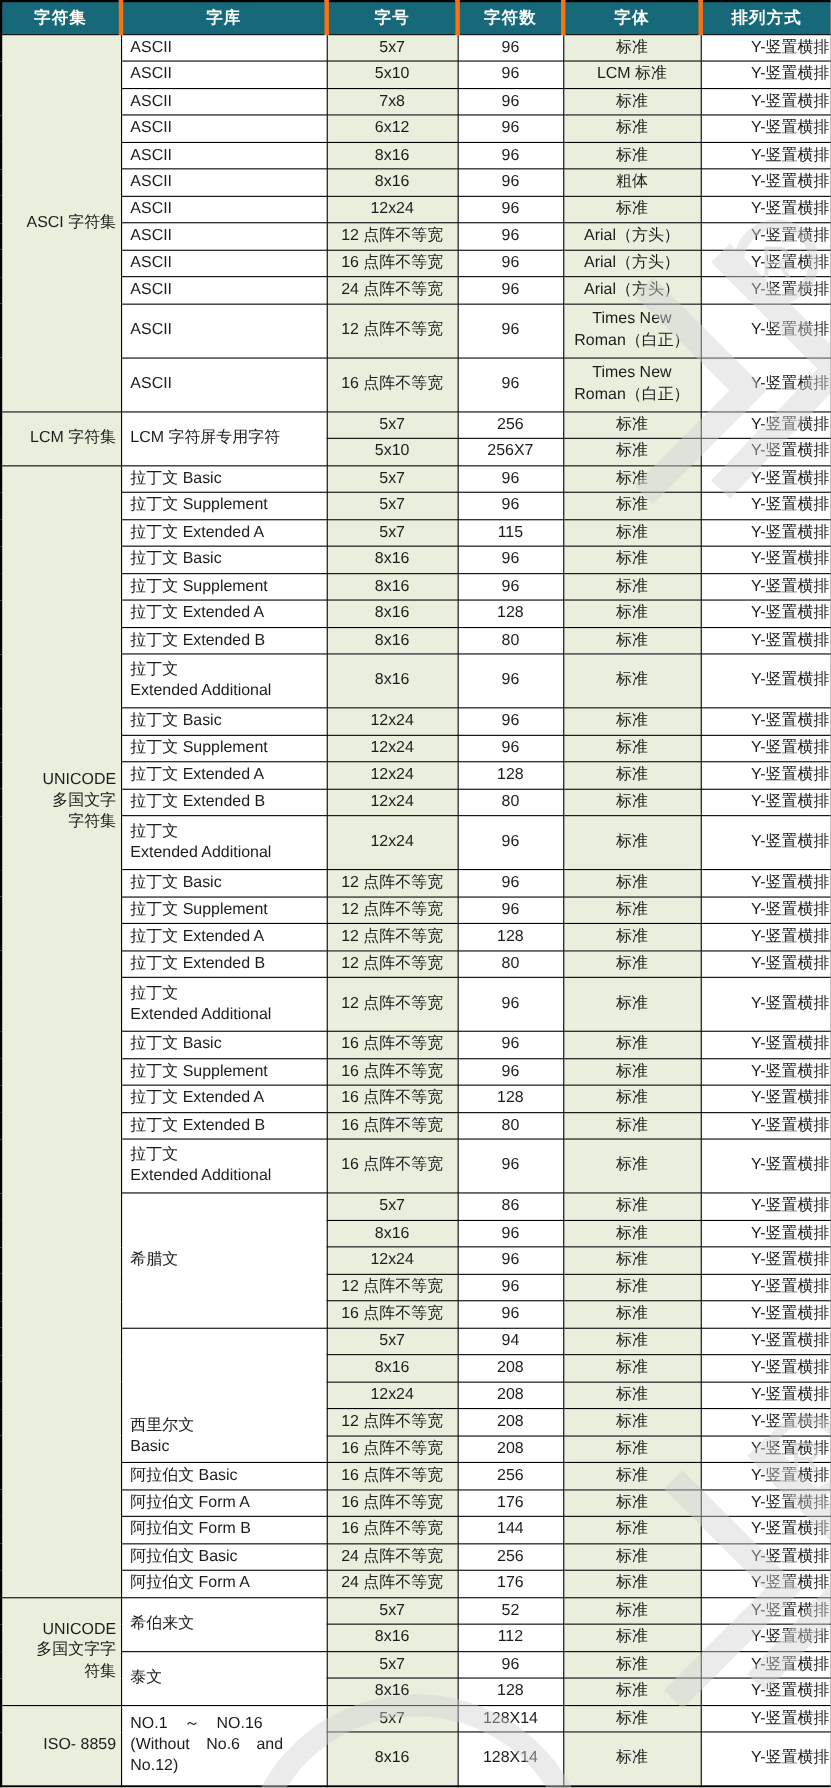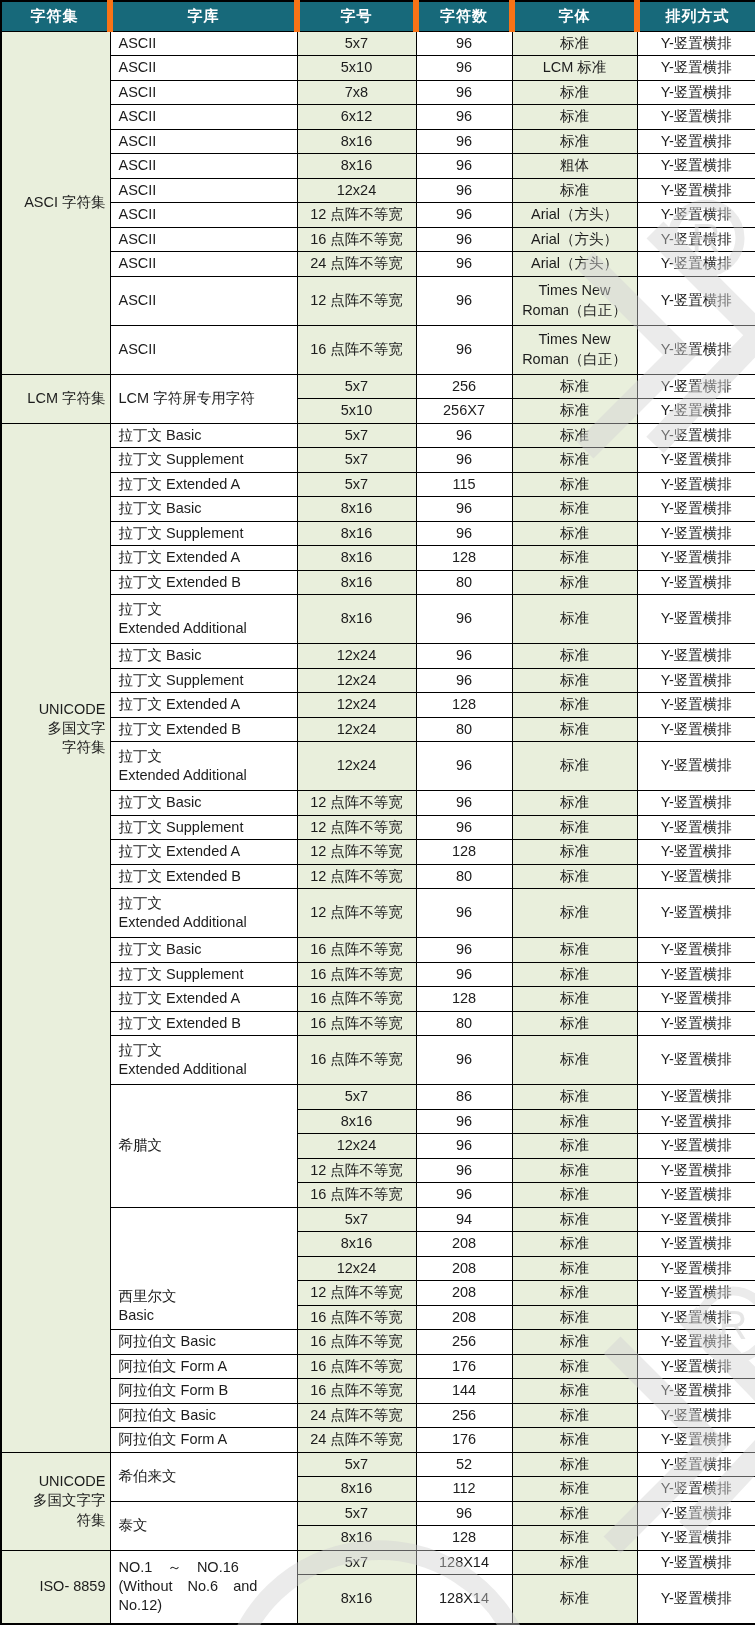--- a/index.html
+++ b/index.html
@@ -30,7 +30,7 @@
     font-weight:bold;
     font-size:15px;
     height:30px;
-    border-left:6px solid #f97316;
+    border-left:4px solid #f97316;
     border-right:1px solid #ffffff;
     border-bottom:1px solid var(--border);
     text-align:center;

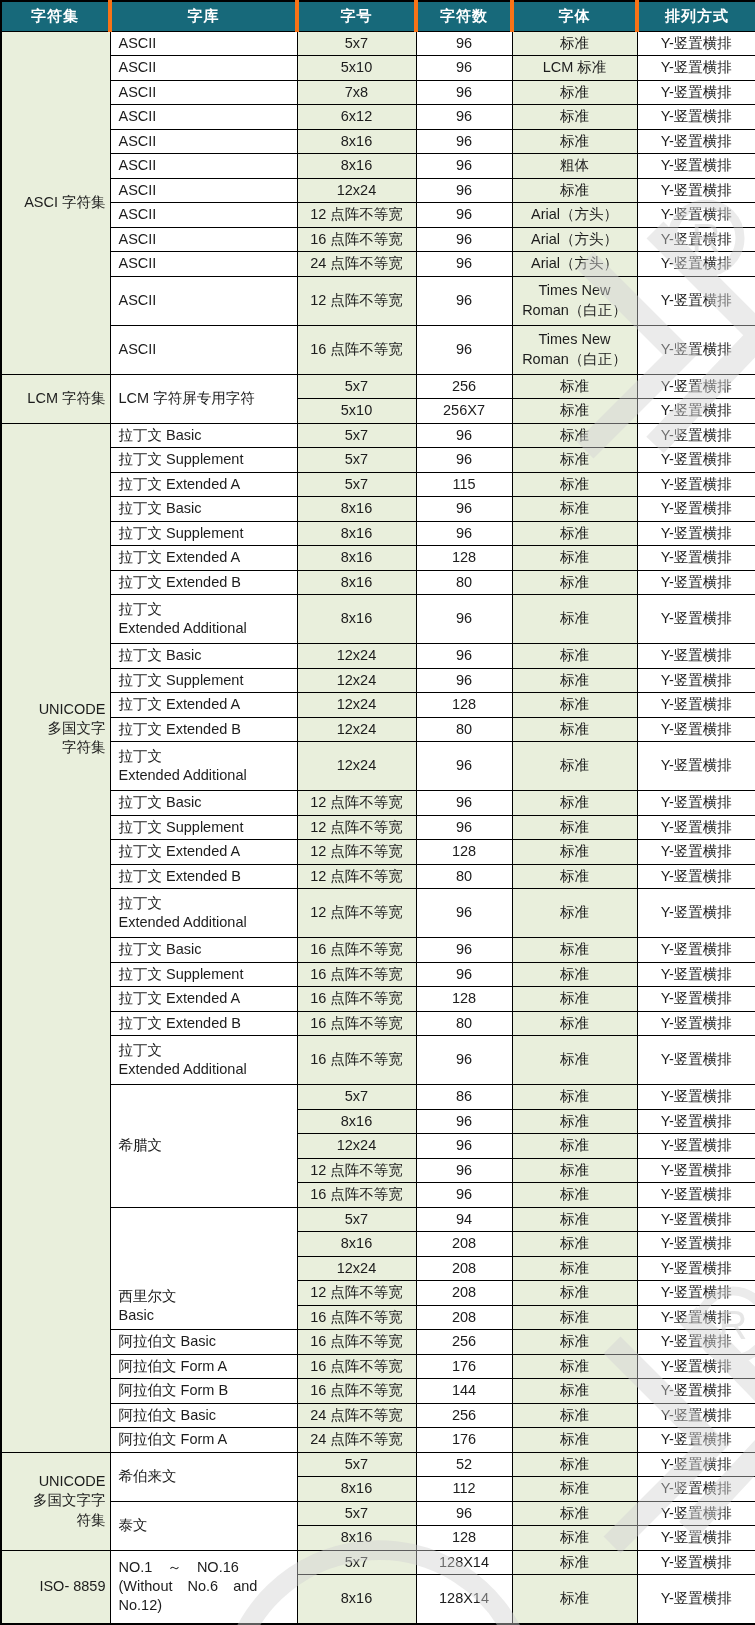--- a/index.html
+++ b/index.html
@@ -53,7 +53,7 @@
   .col2{background:var(--green);text-align:center;}
   .col3{background:#ffffff;text-align:center;margin-top:20px;}
   .col4{background:var(--green);text-align:center;padding:1px 2px;margin-top:47px;}
-  .col5{background:#ffffff;text-align:center;margin-left:13px;}
+  .col5{background:#ffffff;text-align:right;margin-left:13px;}
   .padtop{vertical-align:top;padding-top:276px;}
   .vbottom{vertical-align:bottom;padding-bottom:4px;}
   .isolib{word-spacing:11px;}

